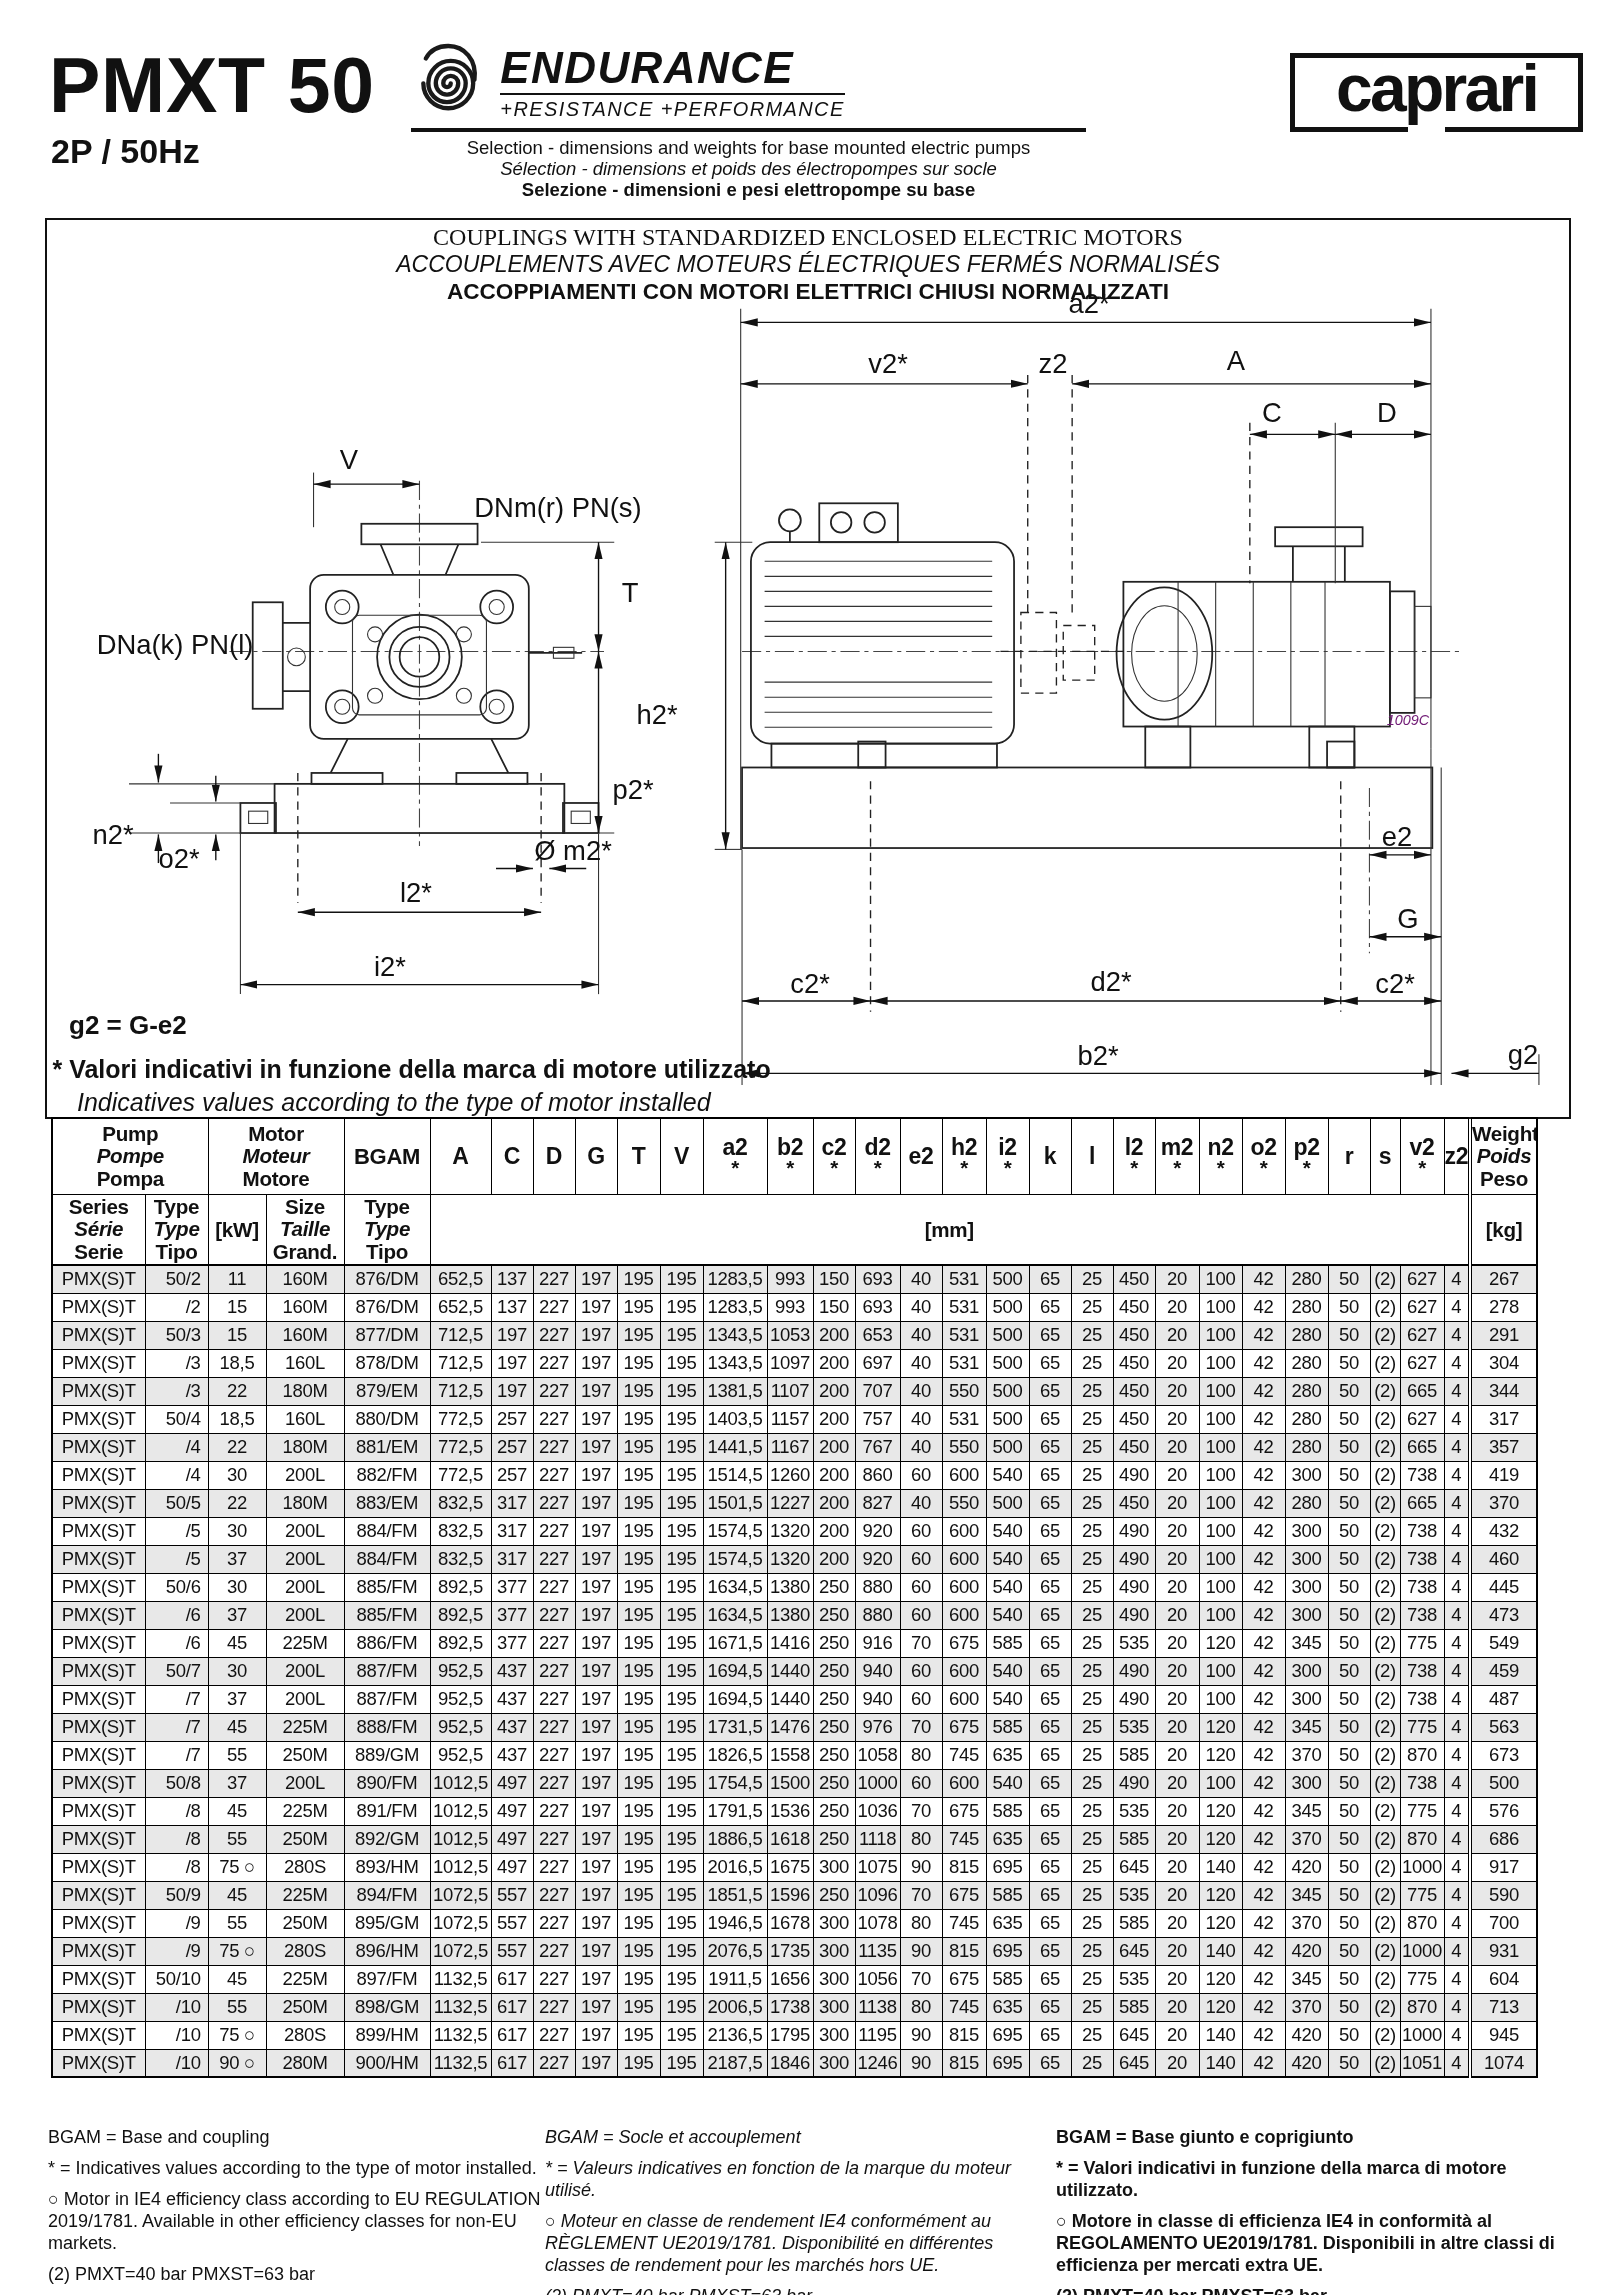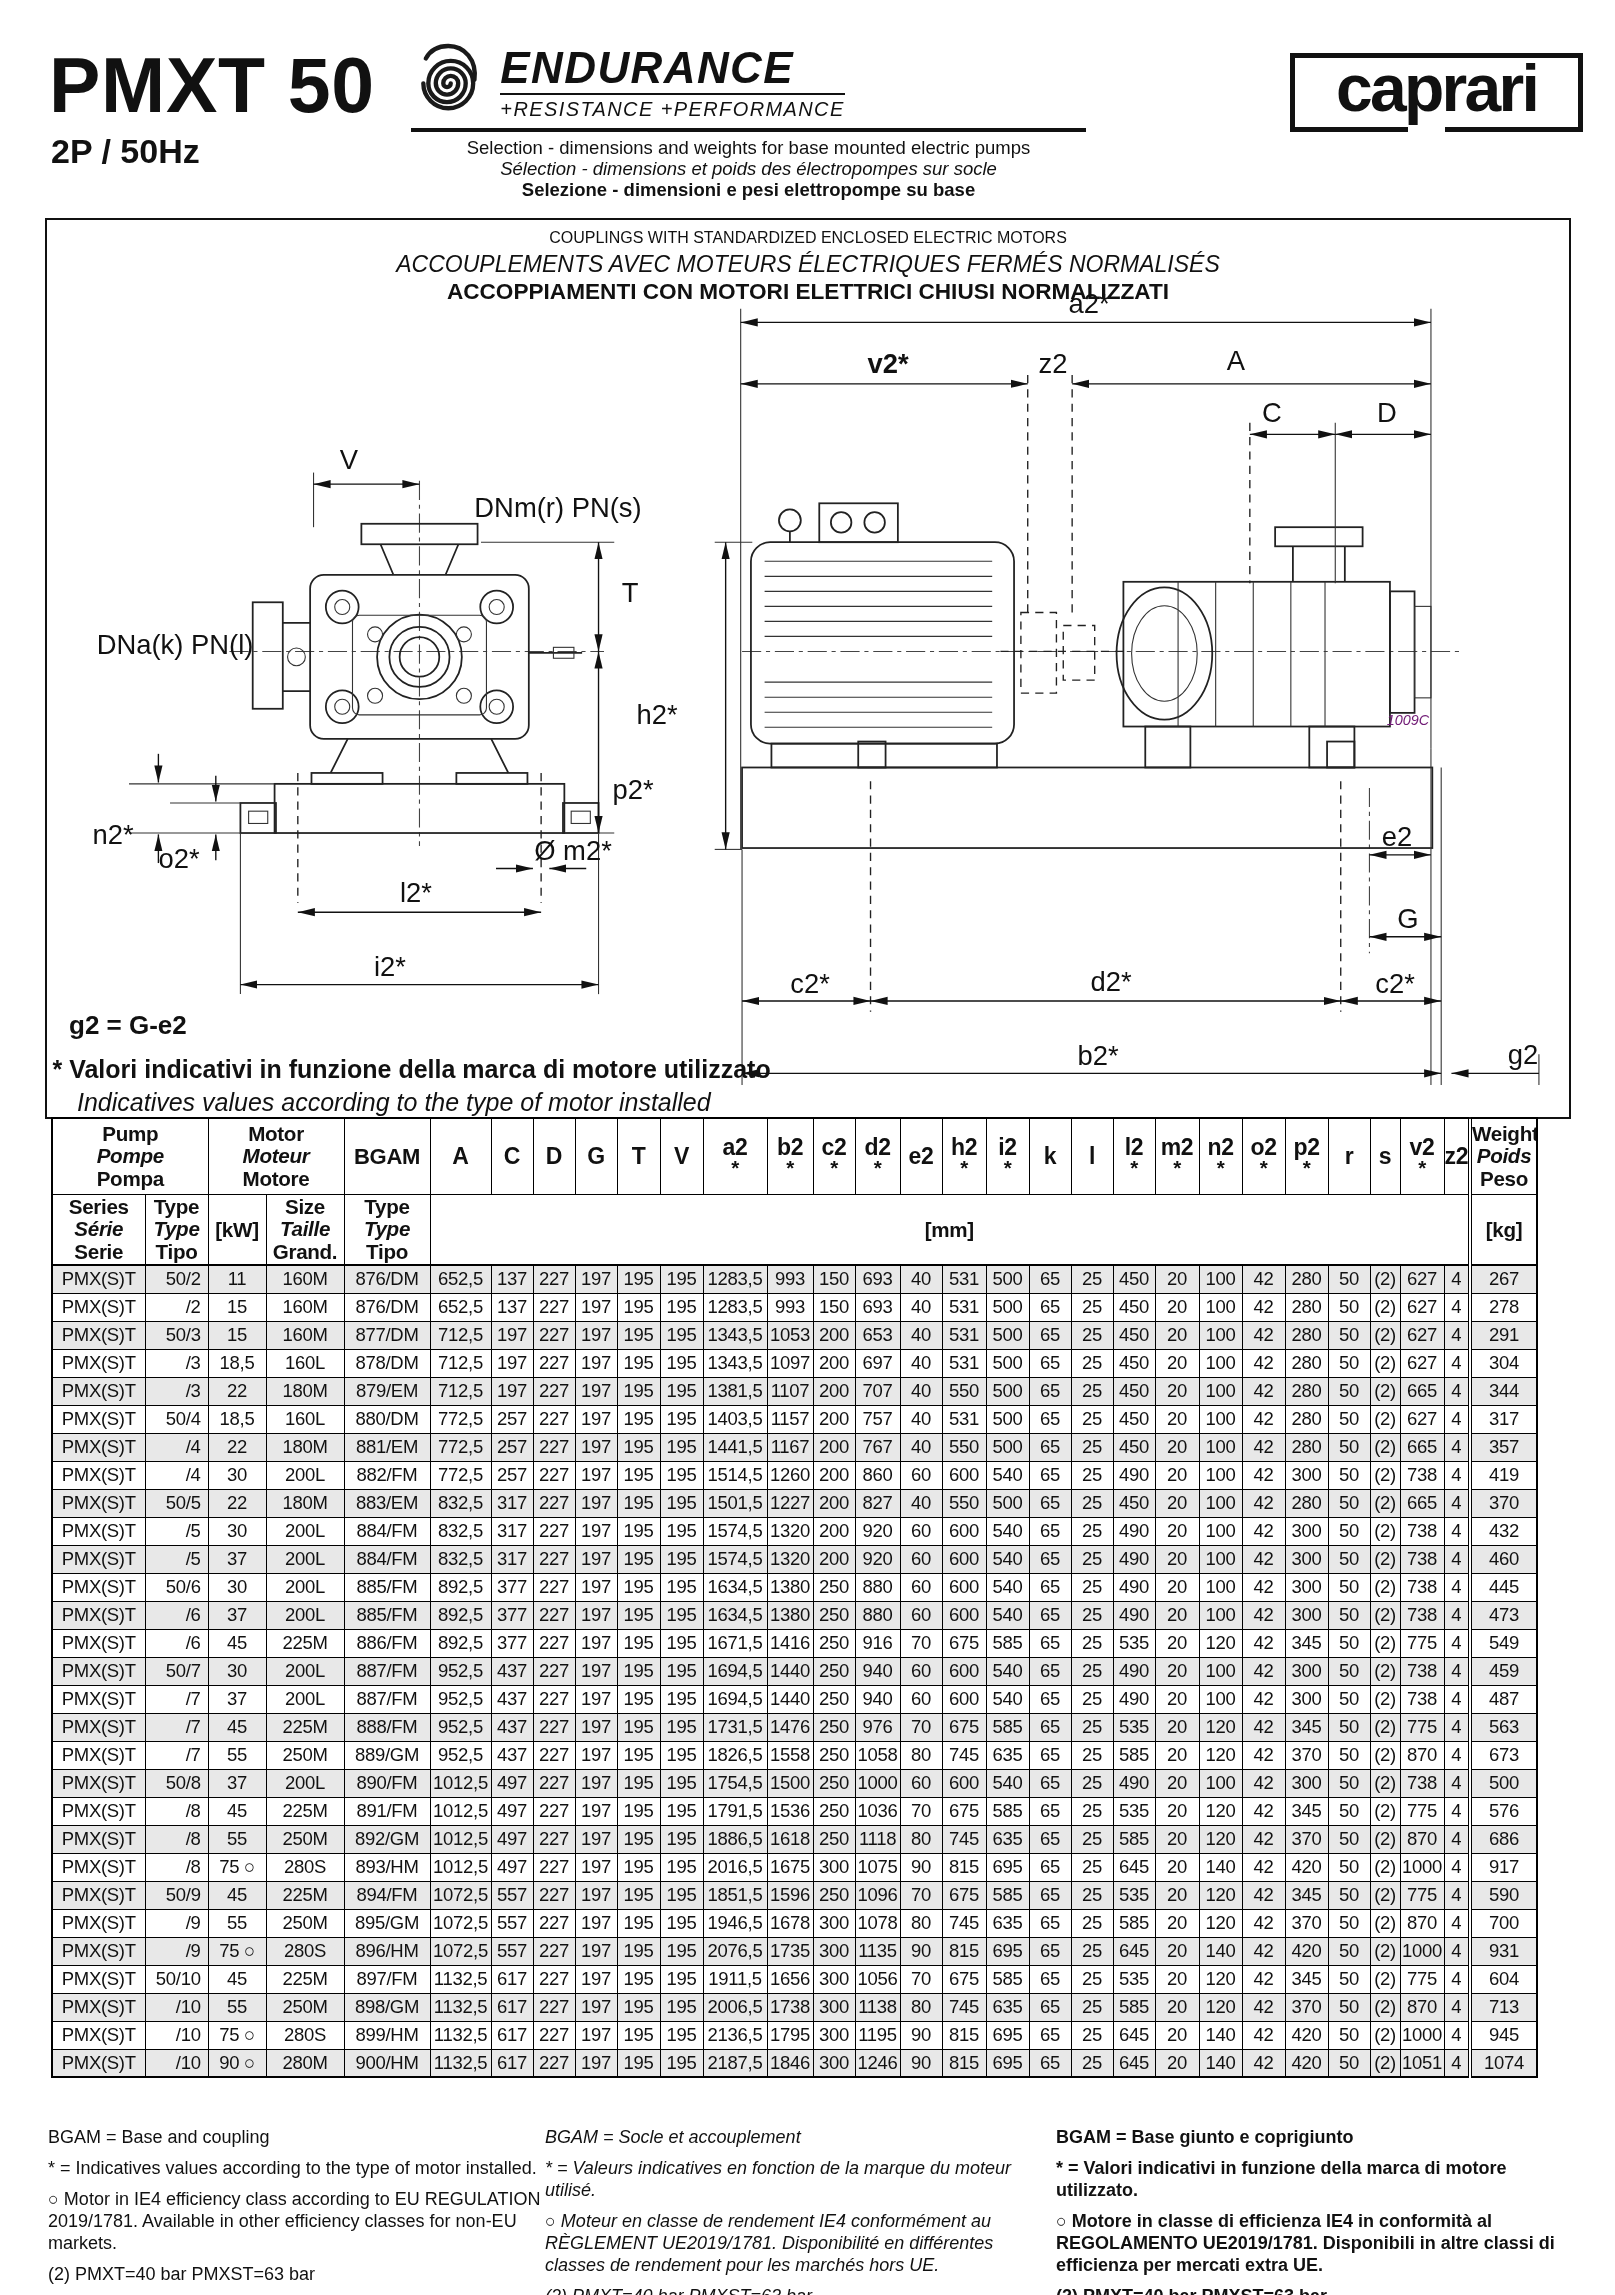--- a/index.html
+++ b/index.html
@@ -25,7 +25,7 @@
   
   .frame{position:absolute;left:45px;top:218px;width:1526px;height:901px;border:2.7px solid #111;box-sizing:border-box;}
   .dtitles{position:absolute;left:0;right:0;top:4.1px;text-align:center;line-height:27px;}
-  .dt-en{font-size:16px;}
+  .dt-en{font-size:24px;font-family:Liberation Serif, serif;}
   .dt-fr{font-size:23px;font-style:italic;}
   .dt-it{font-size:22.6px;font-weight:bold;}
   .drawsvg{position:absolute;left:0;top:0;width:100%;height:100%;}

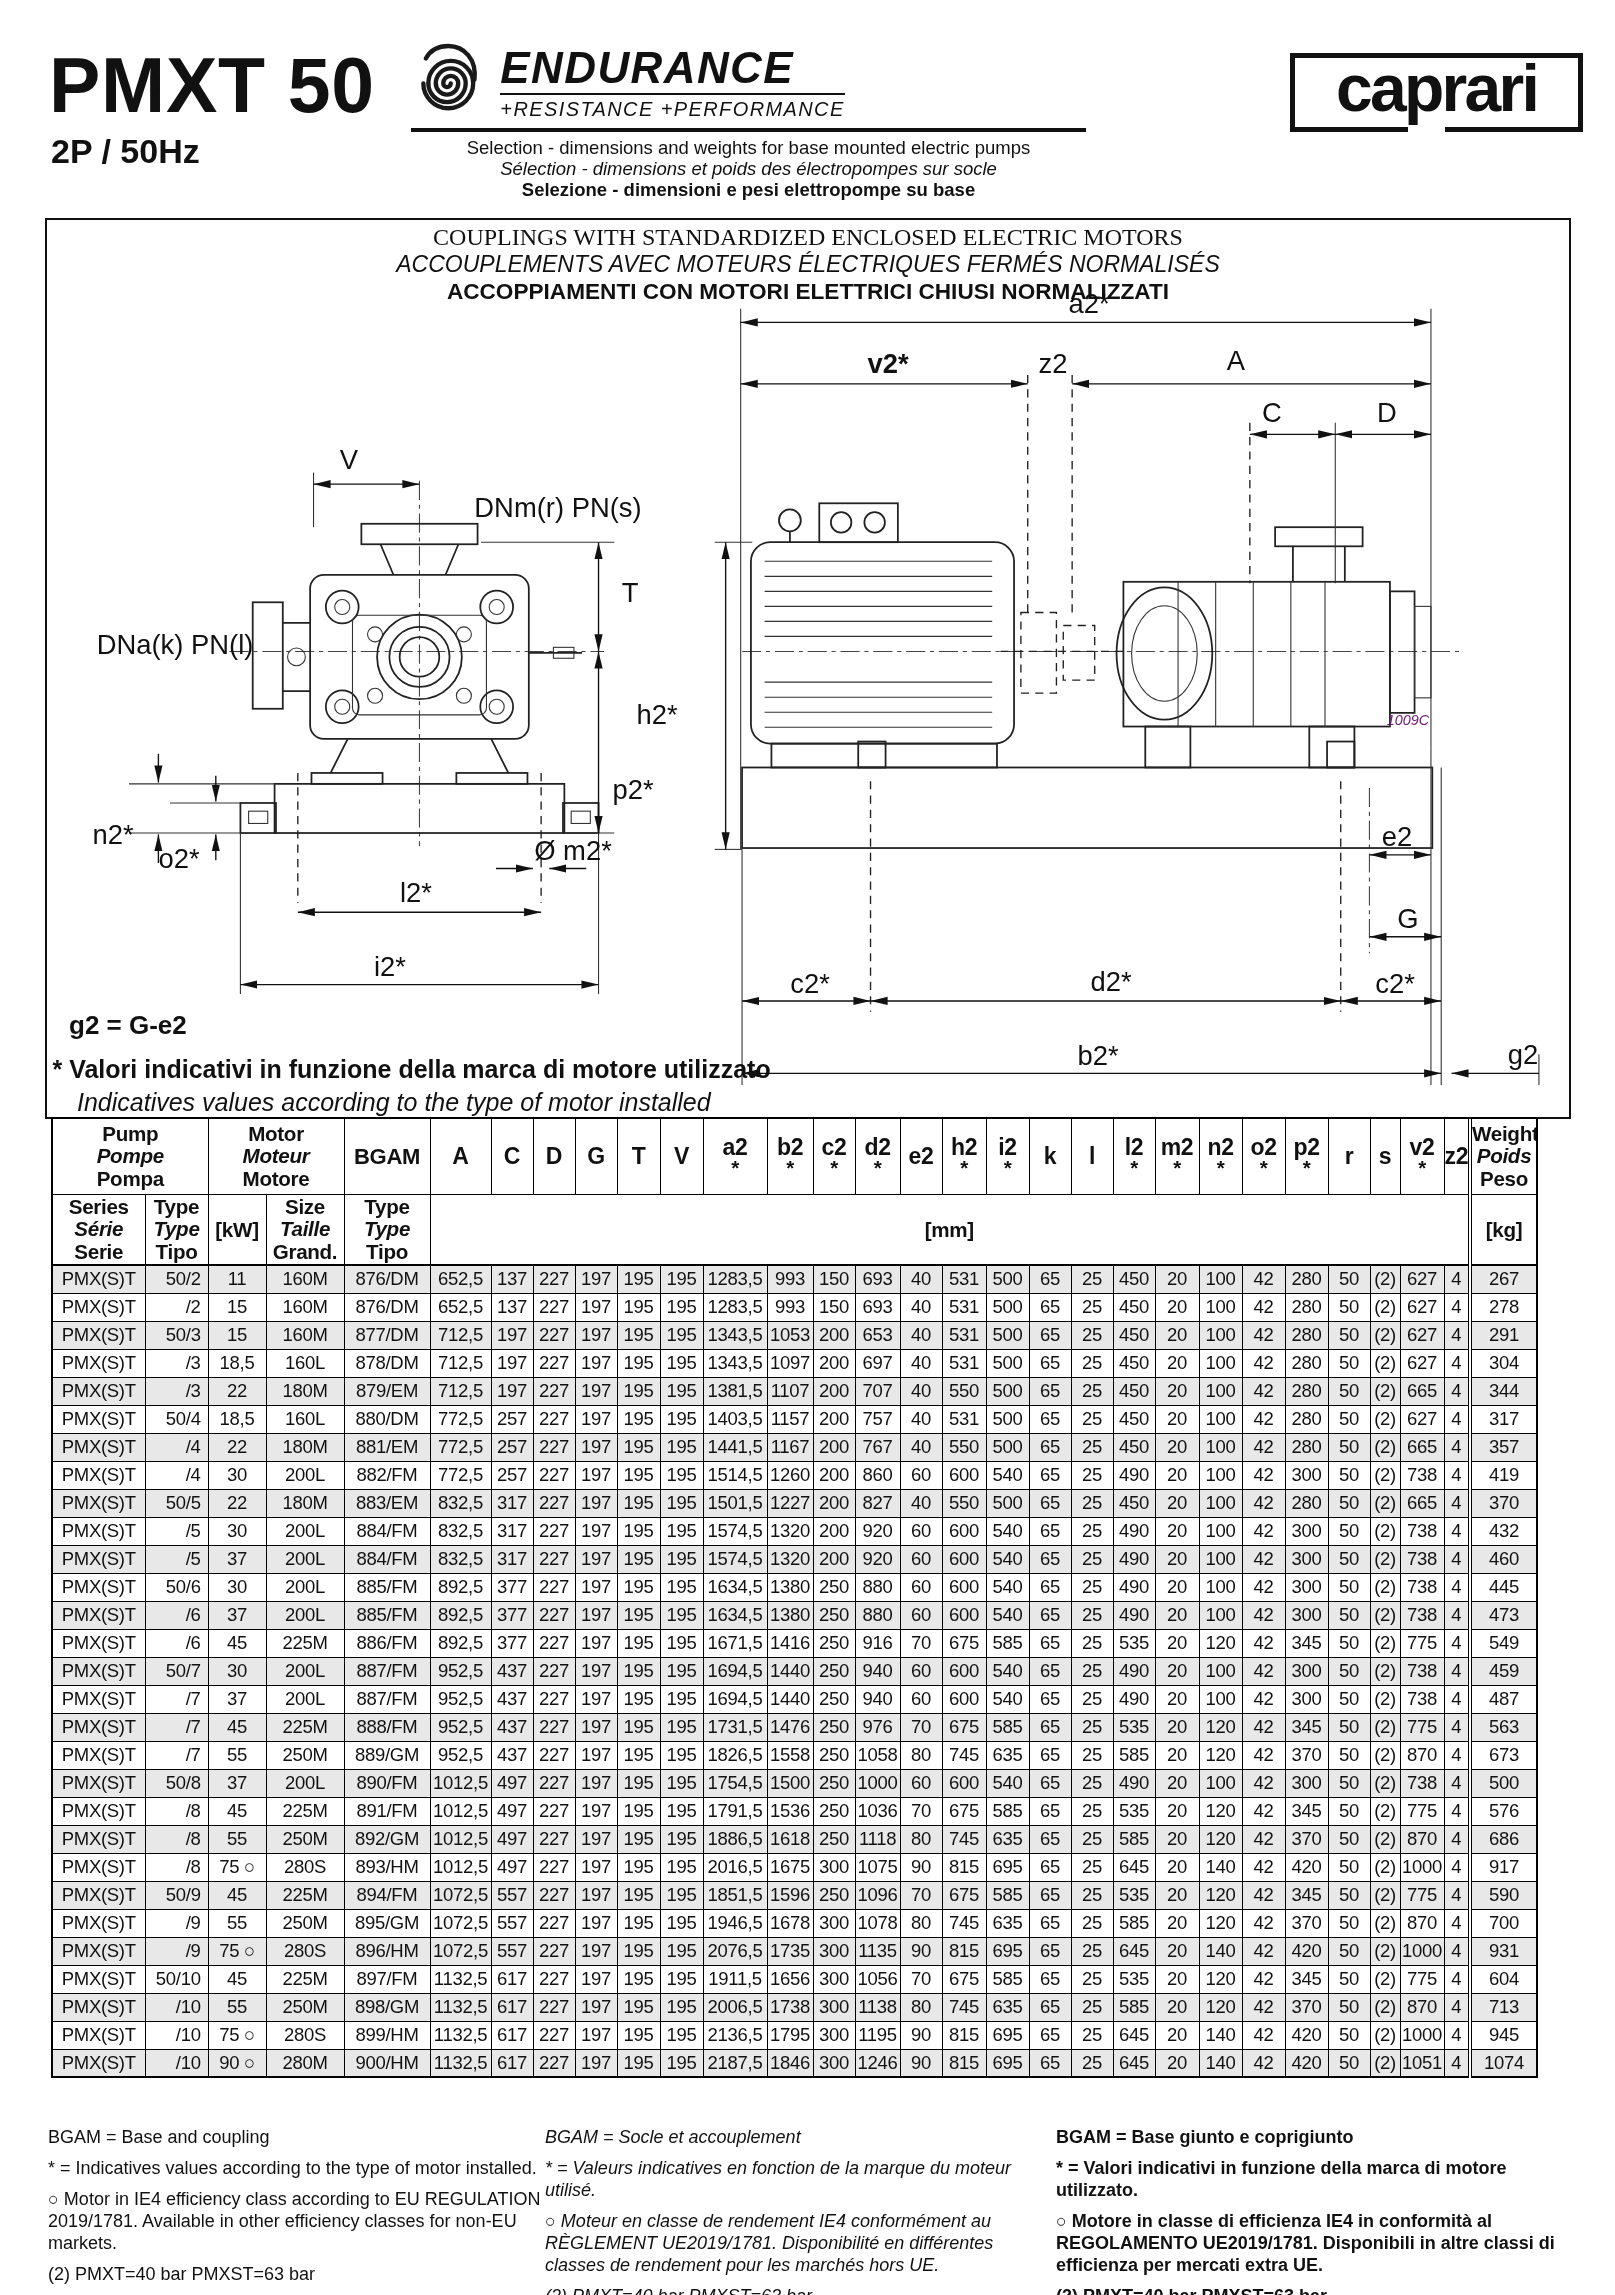--- a/index.html
+++ b/index.html
@@ -251,7 +251,7 @@
 
     <div id="label-layer">
         <div class="dlab" style="left: 1042px; top: 84px;">a2*</div>
-        <div class="dlab" style="left: 841px; top: 144px; font-weight: bold;">v2*</div>
+        <div class="dlab" style="left: 841px; top: 144px;">v2*</div>
         <div class="dlab" style="left: 1006px; top: 144px;">z2</div>
         <div class="dlab" style="left: 1189px; top: 141px;">A</div>
         <div class="dlab" style="left: 1225px; top: 193px;">C</div>

